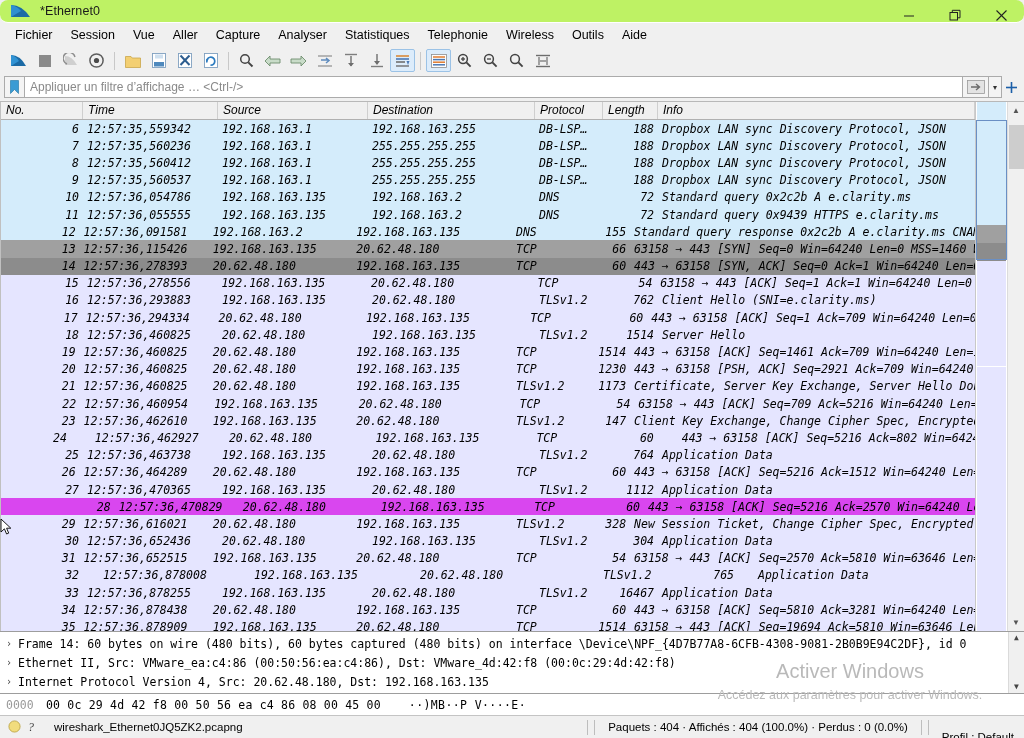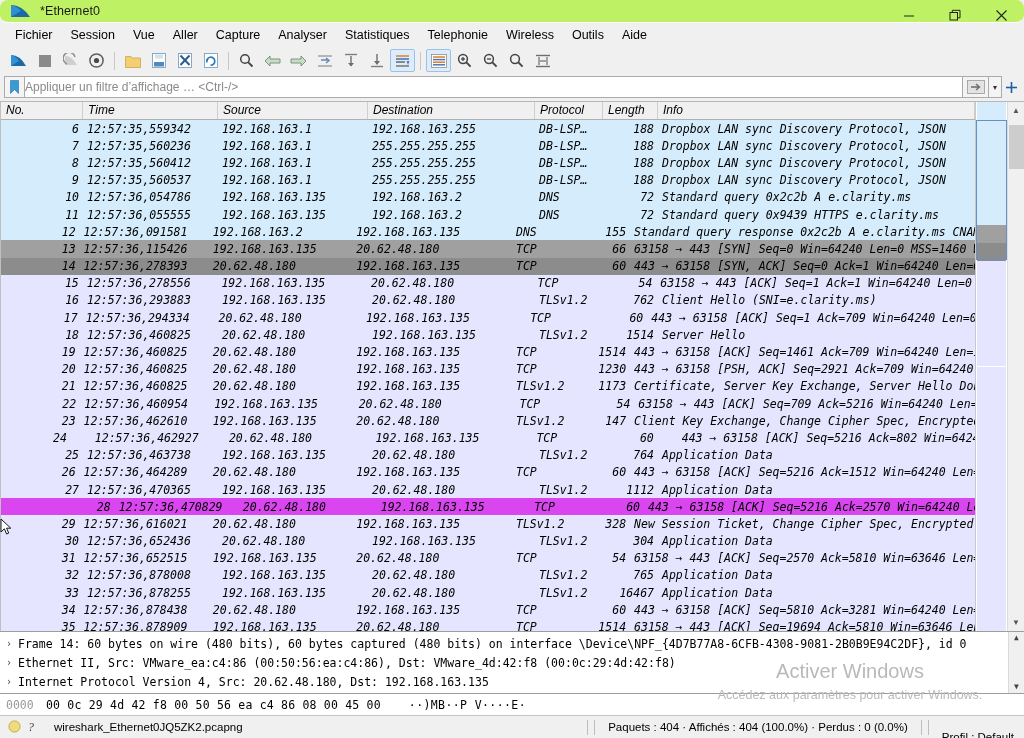--- a/index.html
+++ b/index.html
@@ -59,6 +59,7 @@
   }
   .finput {
     flex: 1; border: 1px solid #ababab; background: #fff; display: flex; align-items: center;
+    padding-left: 5px;
   }
   .finput input {
     border: none; outline: none; width: 100%; font-size: 12px; color: #000;

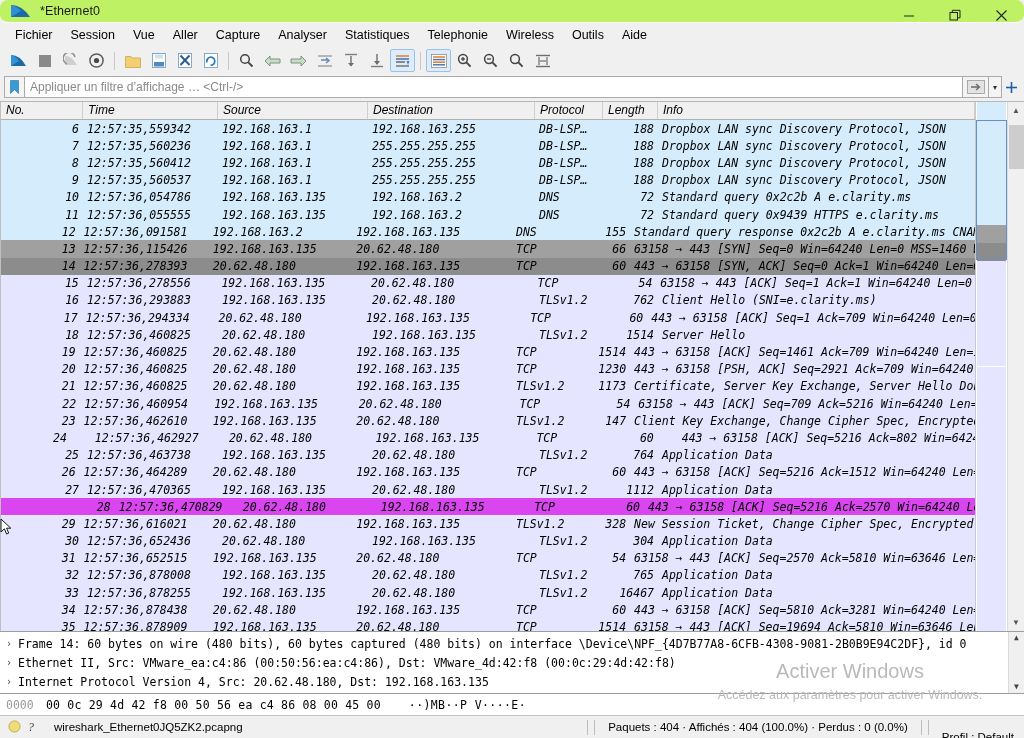--- a/index.html
+++ b/index.html
@@ -618,7 +618,7 @@
               <div class="c c-len num">54</div>
               <div class="c c-info">63158 → 443 [ACK] Seq=2570 Ack=5810 Win=63646 Len=0</div>
             </div>
-            <div class="row" style="background: rgb(229, 229, 255); color: rgb(0, 0, 0);">
+            <div class="row" style="background: rgb(229, 229, 255); color: rgb(0, 0, 0); gap: 16px;">
               <div class="c c-no num">32</div>
               <div class="c c-time">12:57:36,878008</div>
               <div class="c c-src">192.168.163.135</div>

